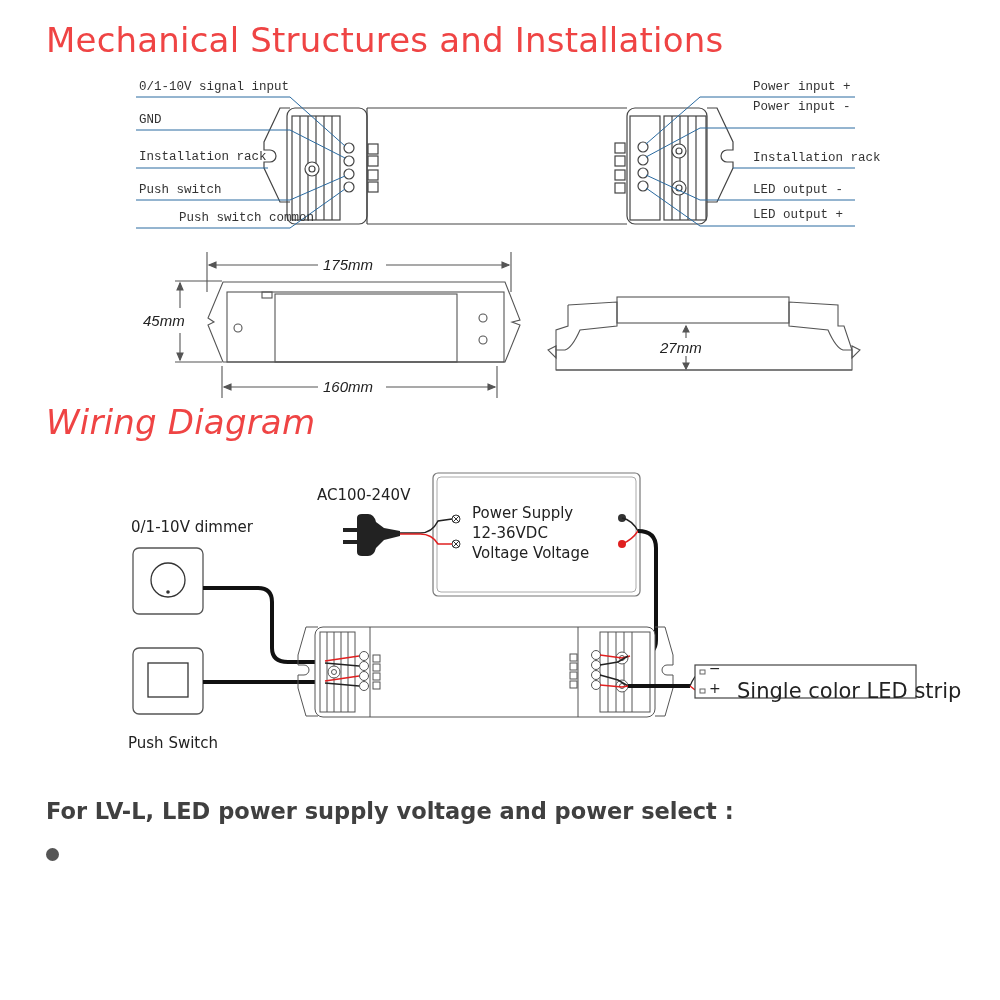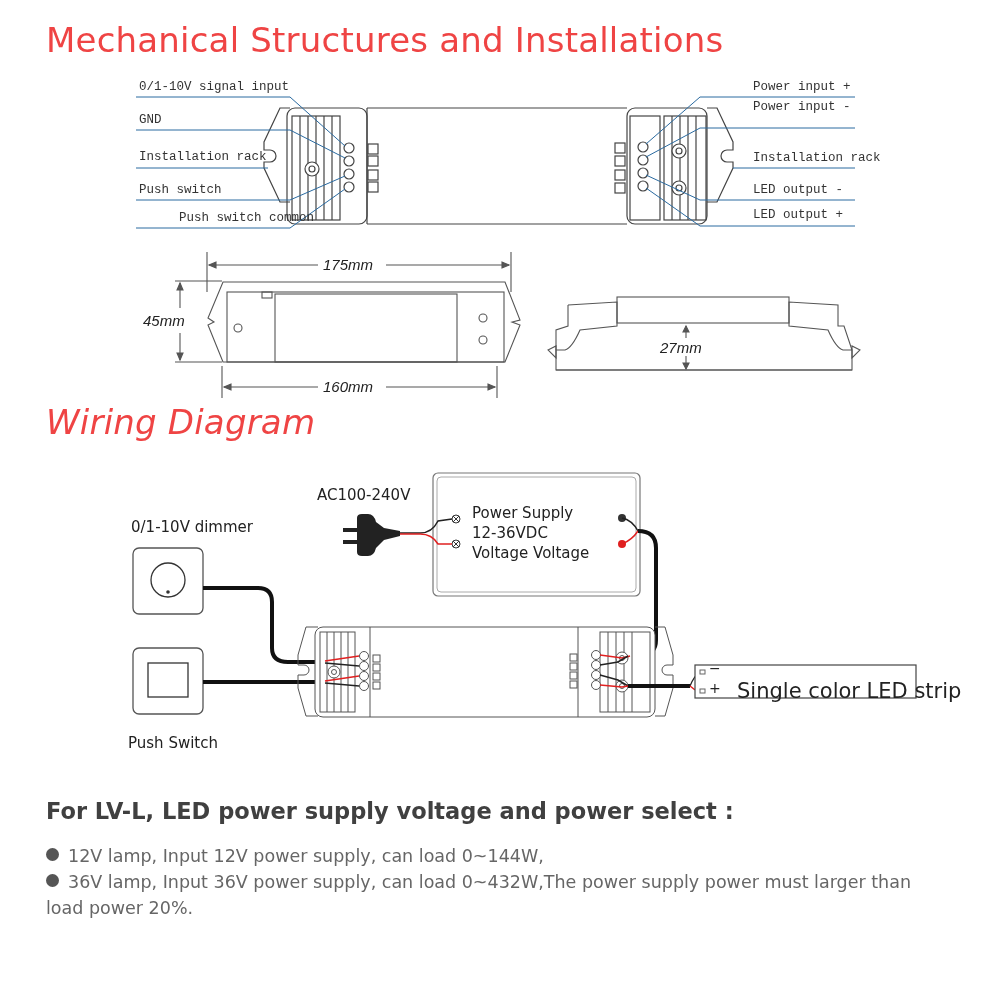--- a/index.html
+++ b/index.html
@@ -257,7 +257,7 @@
 
 <h2 class="h2">For LV-L, LED power supply voltage and power select :</h2>
 <div class="bullets">
-  <div class="row"><span class="dot"></span><span>12V lamp, Input 12V power supply, can load 0~144W,</span></div>
+  <div class="row"><span class="dot"></span></div>
   <div class="row wrap"><span class="dot"></span><span>36V lamp, Input 36V power supply, can load 0~432W,The power supply power must larger than load power 20%.</span></div>
 </div>
 

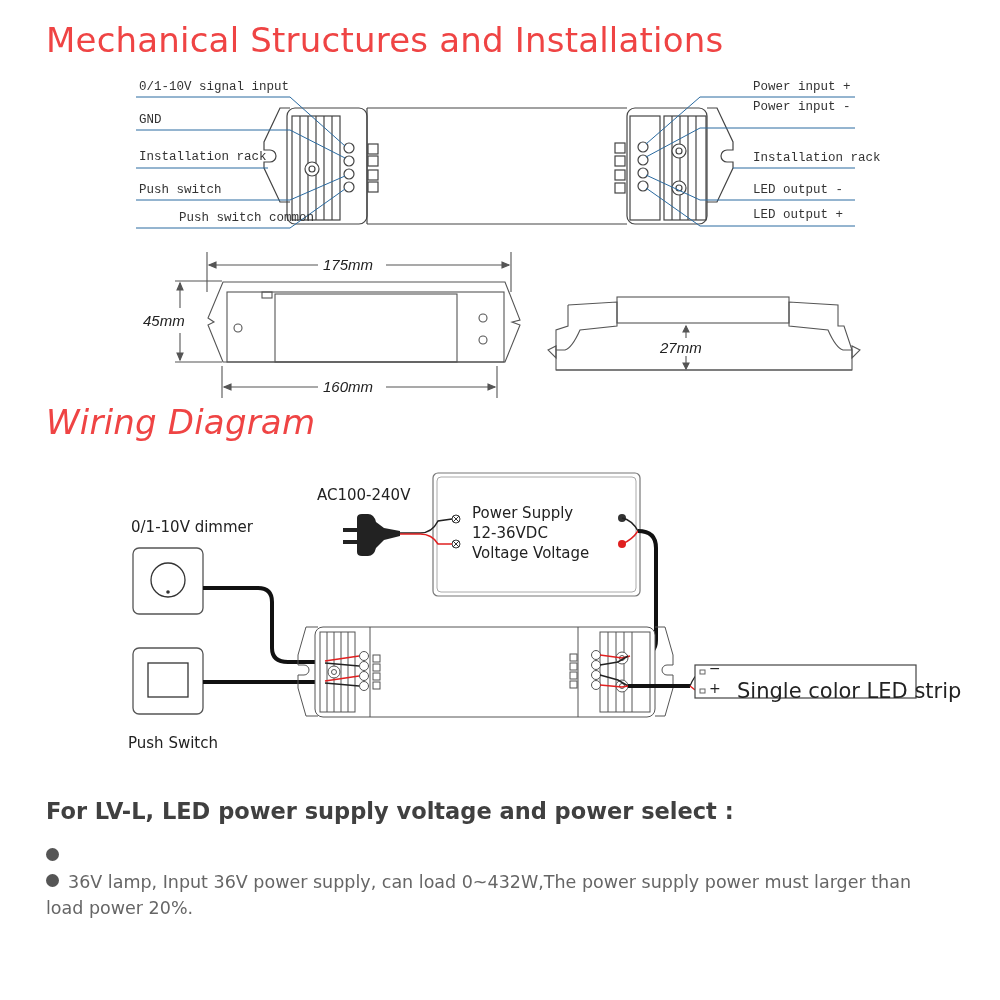--- a/index.html
+++ b/index.html
@@ -258,7 +258,6 @@
 <h2 class="h2">For LV-L, LED power supply voltage and power select :</h2>
 <div class="bullets">
   <div class="row"><span class="dot"></span></div>
-  <div class="row wrap"><span class="dot"></span><span>36V lamp, Input 36V power supply, can load 0~432W,The power supply power must larger than load power 20%.</span></div>
 </div>
 
 </body></html>

